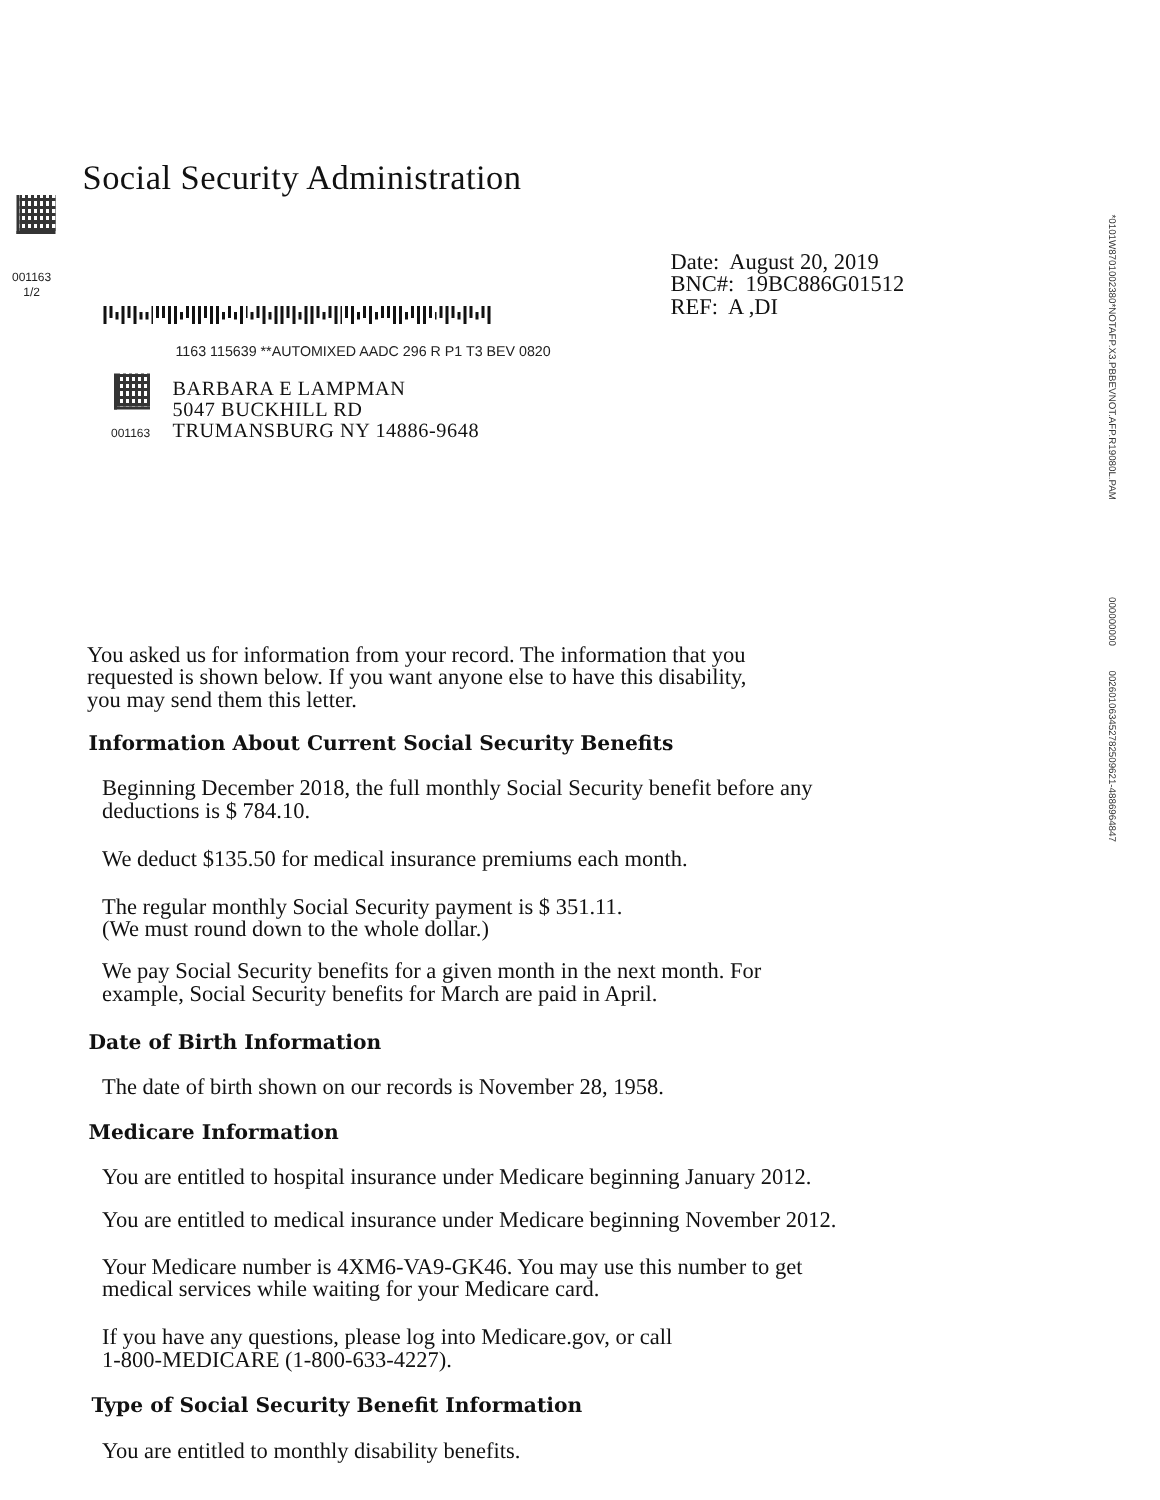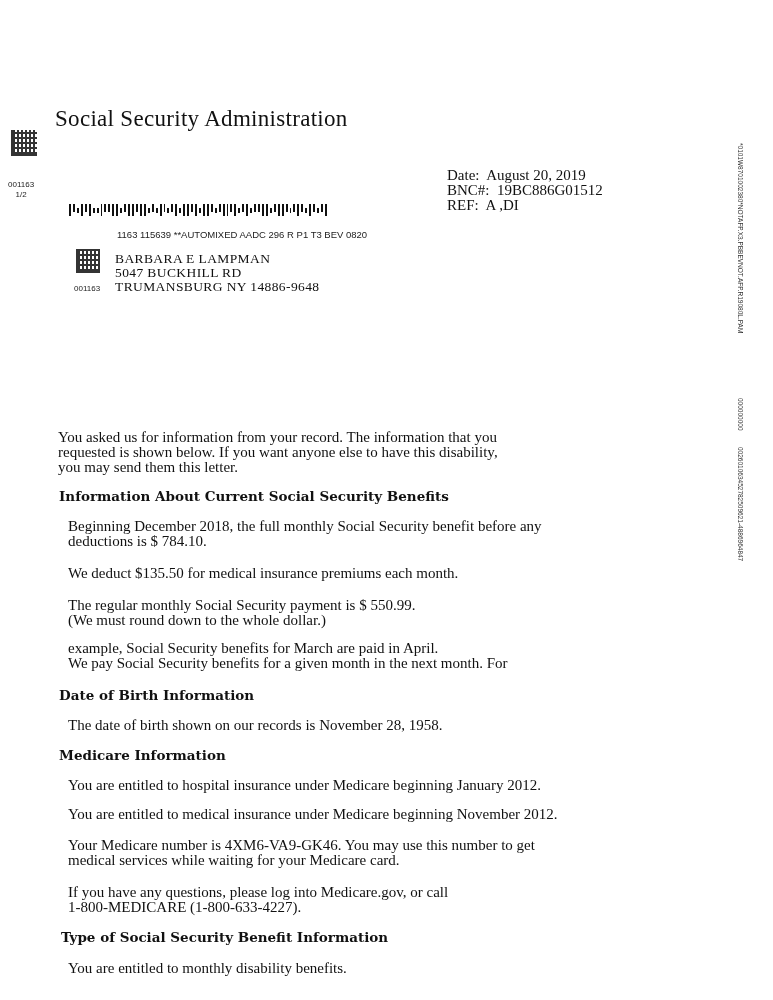--- a/index.html
+++ b/index.html
@@ -159,7 +159,7 @@
   </div>
   <div class="p" style="top:566px;">We deduct $135.50 for medical insurance premiums each month.</div>
   <div class="p" style="top:598px;">
-    <div>The regular monthly Social Security payment is $ 550.99.</div>
+    <div>The regular monthly Social Security payment is $ 351.11.</div>
     <div>(We must round down to the whole dollar.)</div>
   </div>
   <div class="p" style="top:641px;">

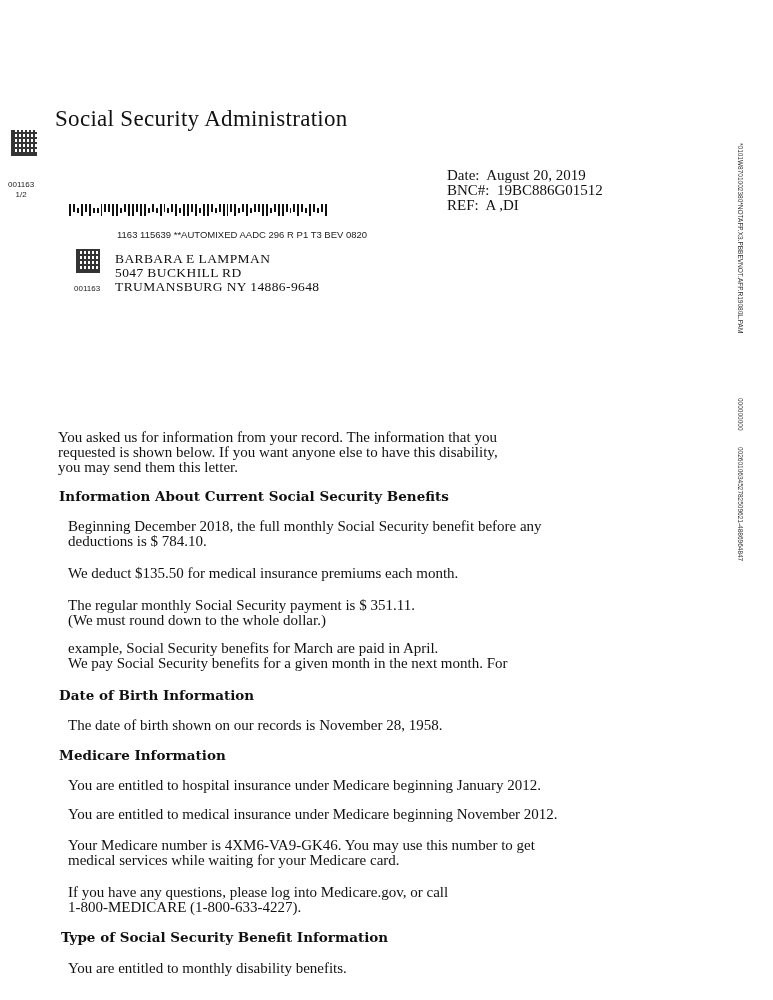--- a/index.html
+++ b/index.html
@@ -163,8 +163,8 @@
     <div>(We must round down to the whole dollar.)</div>
   </div>
   <div class="p" style="top:641px;">
+    <div>We pay Social Security benefits for a given month in the next month.  For</div>
     <div>example, Social Security benefits for March are paid in April.</div>
-    <div>We pay Social Security benefits for a given month in the next month.  For</div>
   </div>
 
   <div class="h heading" style="top:688px;">Date of Birth Information</div>

